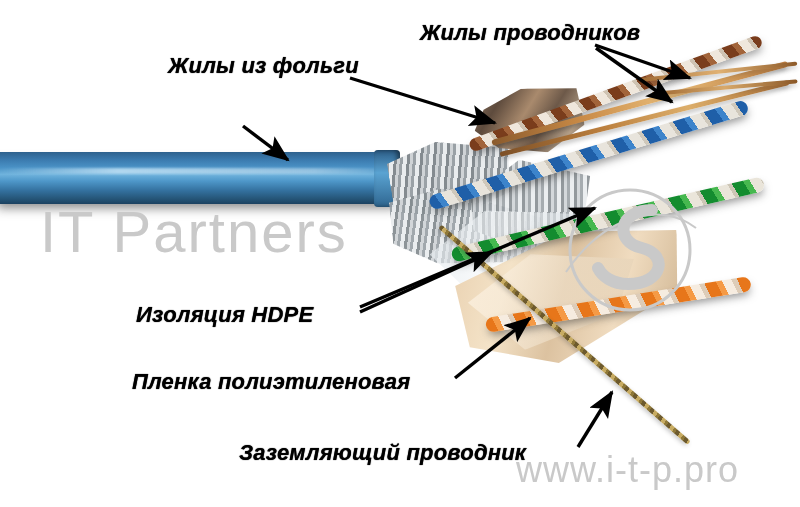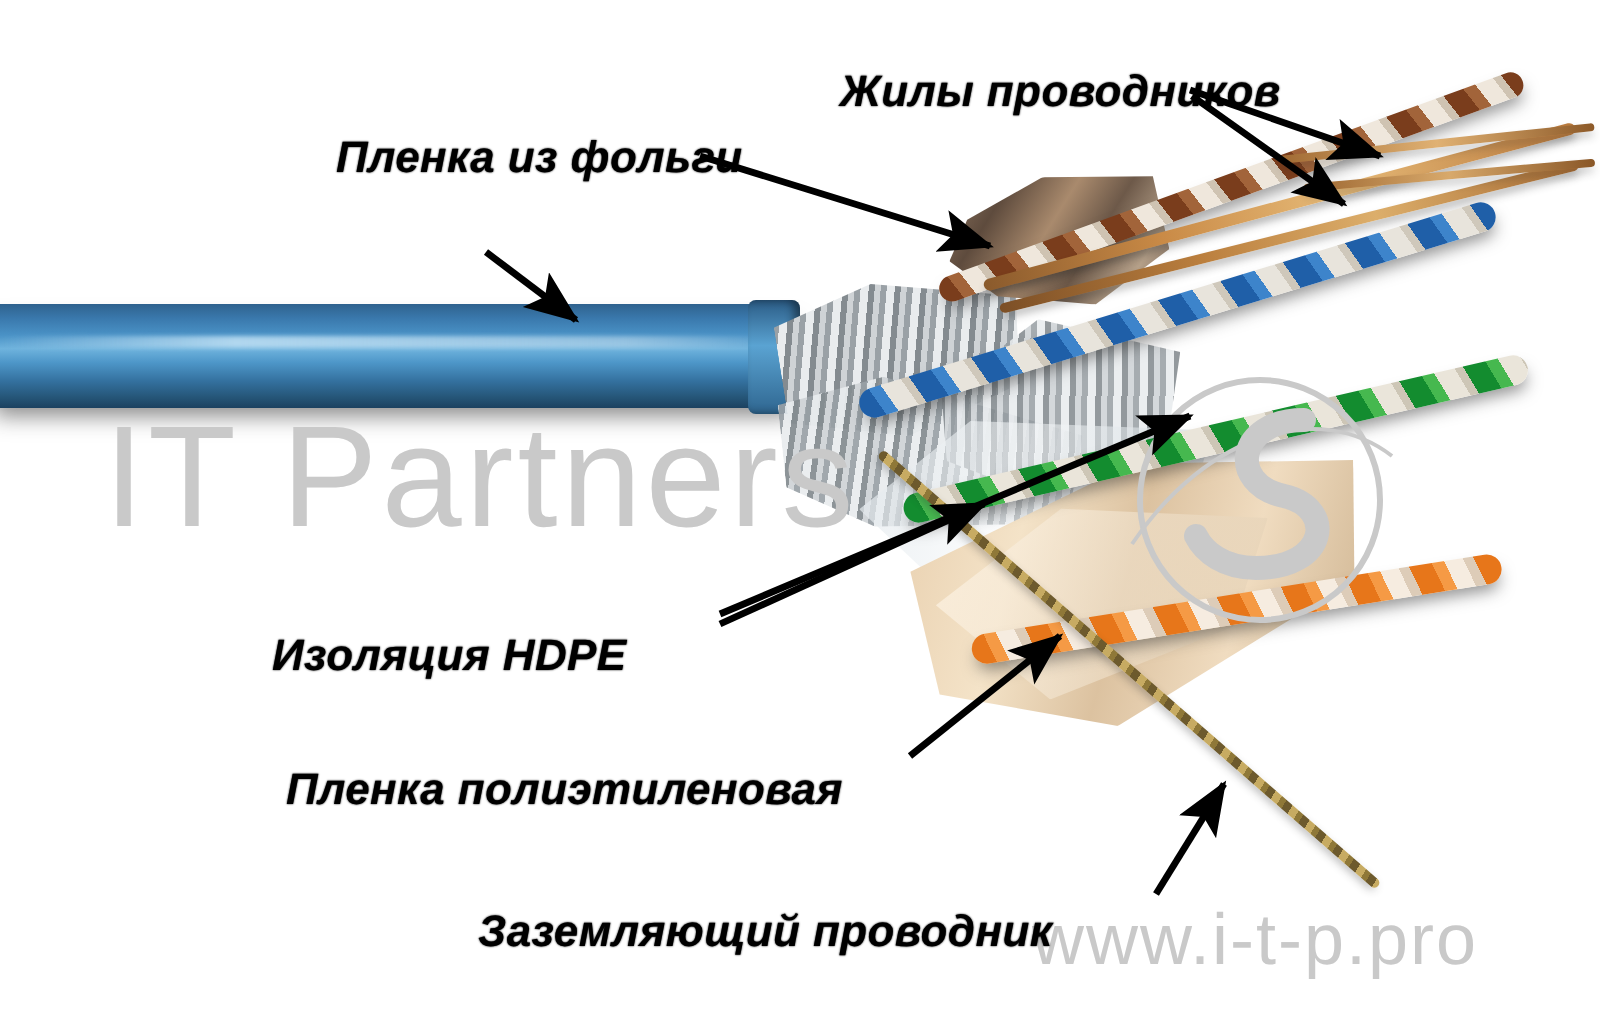--- a/index.html
+++ b/index.html
@@ -125,7 +125,6 @@
     position:absolute;white-space:nowrap;color:#000;
     font-weight:700;font-style:italic;font-size:22px;letter-spacing:.2px;
     text-shadow:0 0 1px #000;
-    margin-top:13px;
   }
   #lbl-conductors{left:420px;top:20px;}
   #lbl-foil{left:168px;top:53px;}

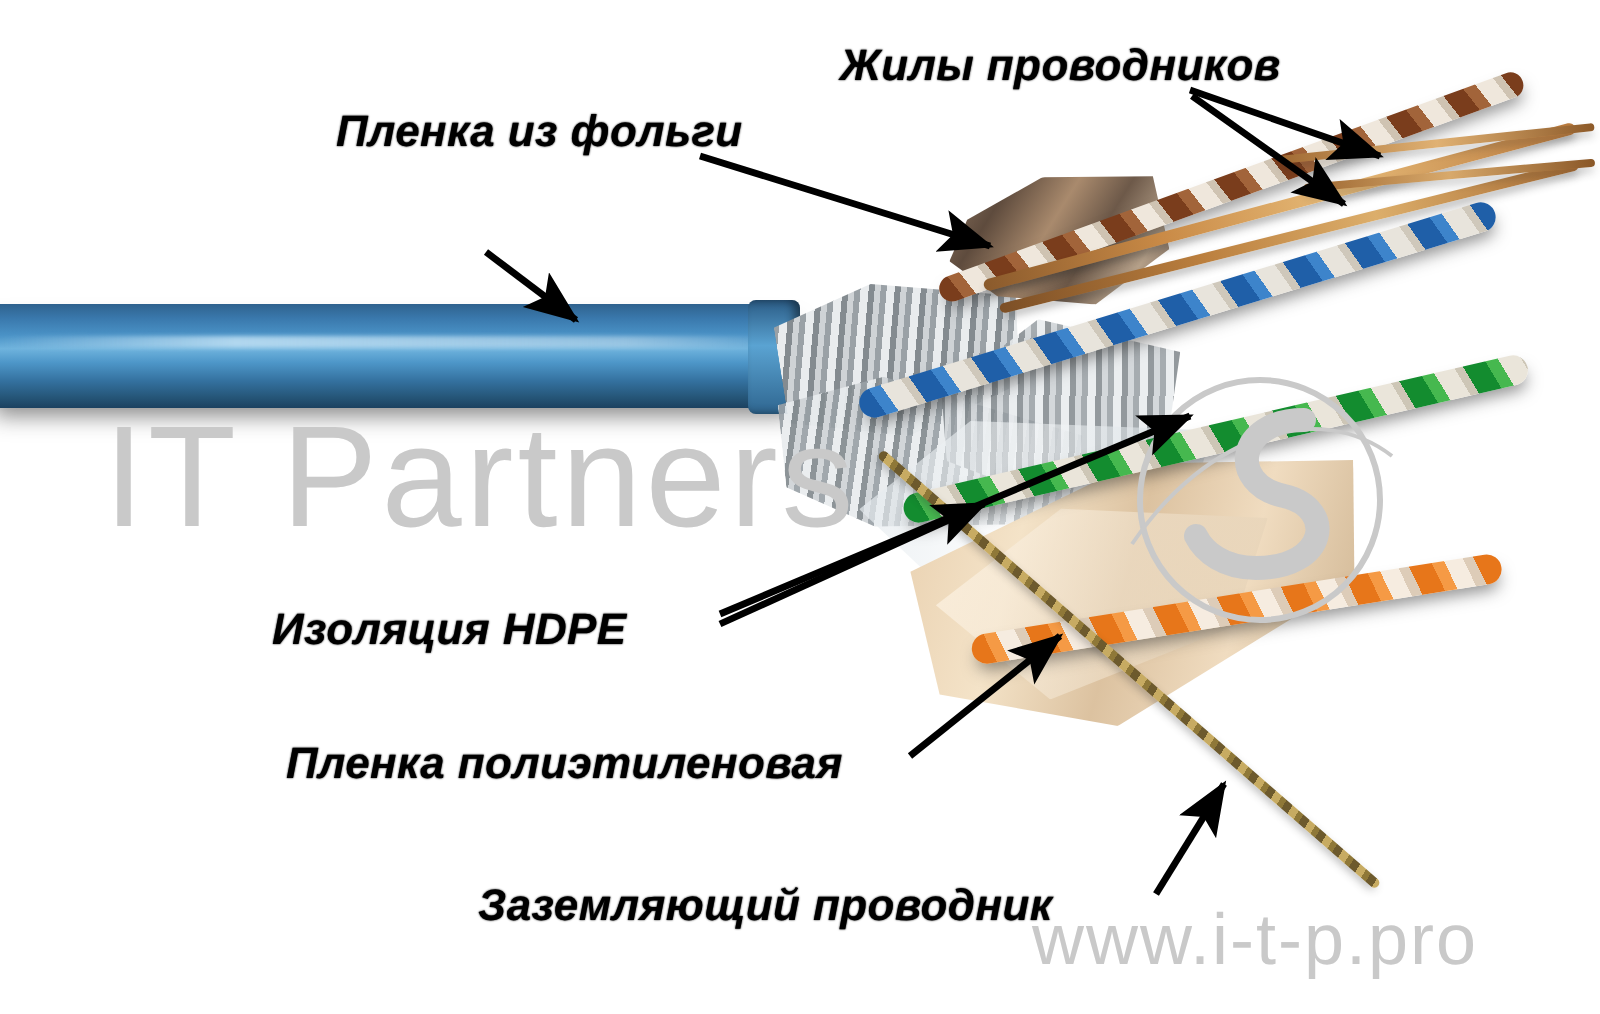--- a/index.html
+++ b/index.html
@@ -198,7 +198,7 @@
   </svg>
 
   <div class="lbl" id="lbl-conductors">Жилы проводников</div>
-  <div class="lbl" id="lbl-foil">Пленка из фольги</div>
+  <div class="lbl" id="lbl-foil">Жилы из фольги</div>
   <div class="lbl" id="lbl-hdpe">Изоляция HDPE</div>
   <div class="lbl" id="lbl-pefilm">Пленка полиэтиленовая</div>
   <div class="lbl" id="lbl-ground">Заземляющий проводник</div>

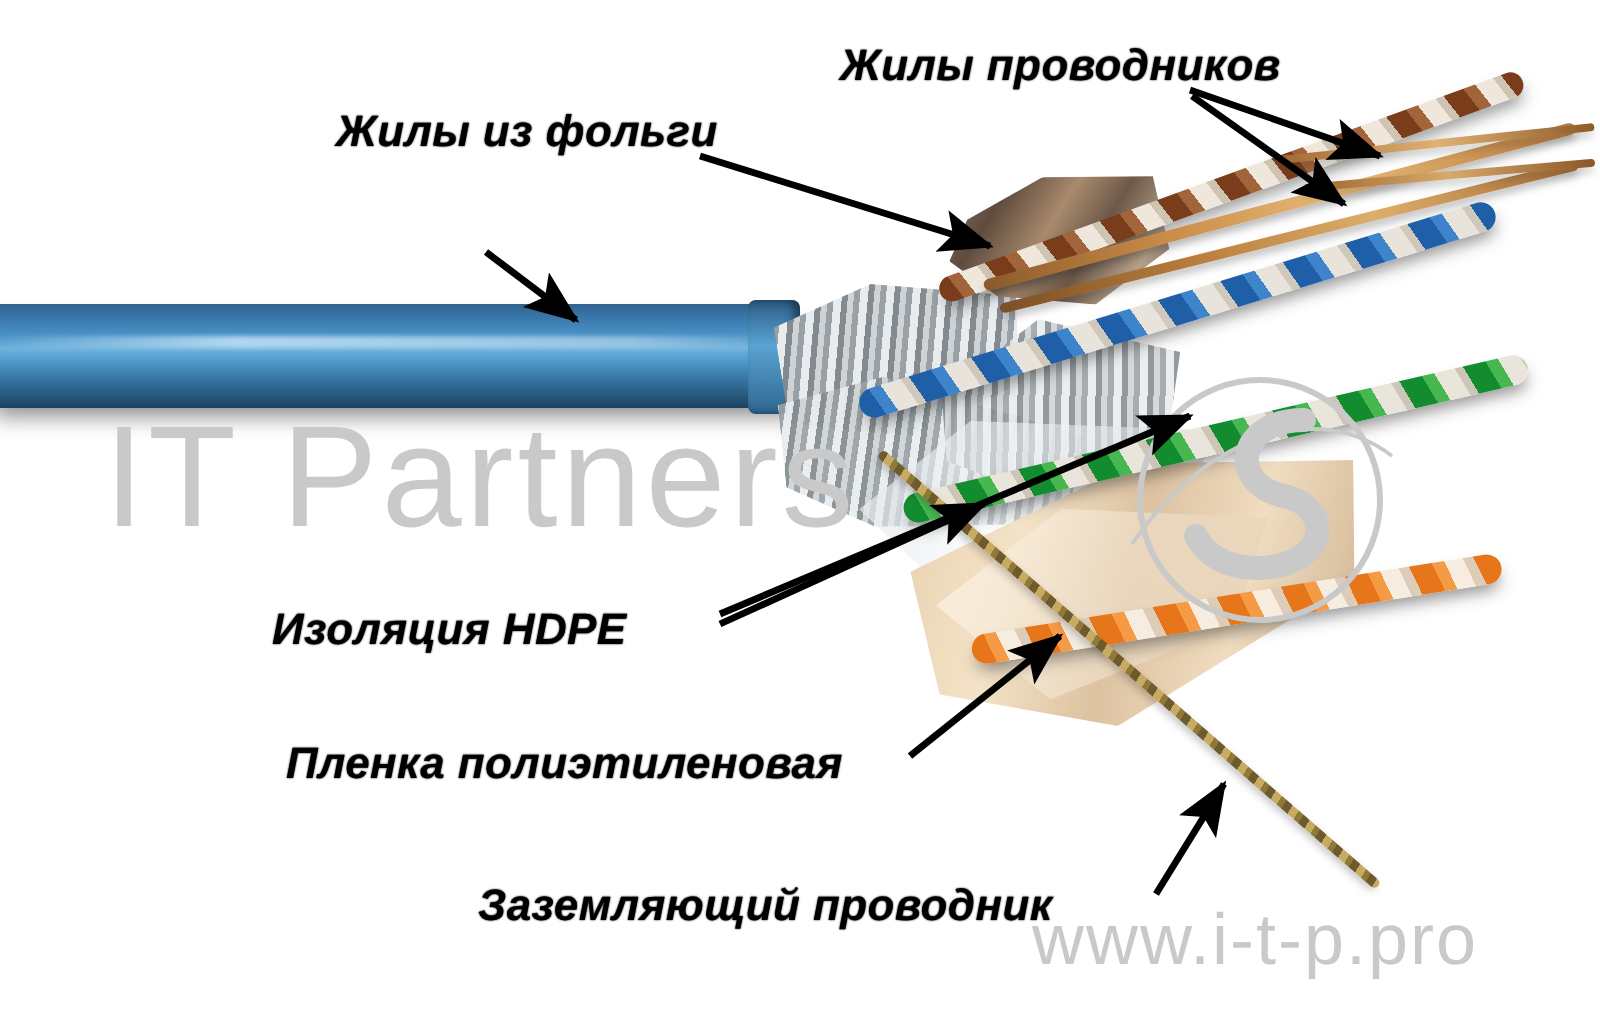--- a/index.html
+++ b/index.html
@@ -10,7 +10,7 @@
 
   
   .wm{position:absolute;color:#c9c9c9;font-weight:400;white-space:nowrap;user-select:none;}
-  #wm-brand{left:52px;top:203px;font-size:72px;letter-spacing:2px;line-height:1;text-align:right;}
+  #wm-brand{left:40px;top:203px;font-size:58px;letter-spacing:2px;line-height:1;text-align:right;}
   #wm-url{left:516px;top:452px;font-size:36px;letter-spacing:1px;line-height:1;}
   #wm-logo{position:absolute;left:556px;top:176px;width:148px;height:148px;}
 

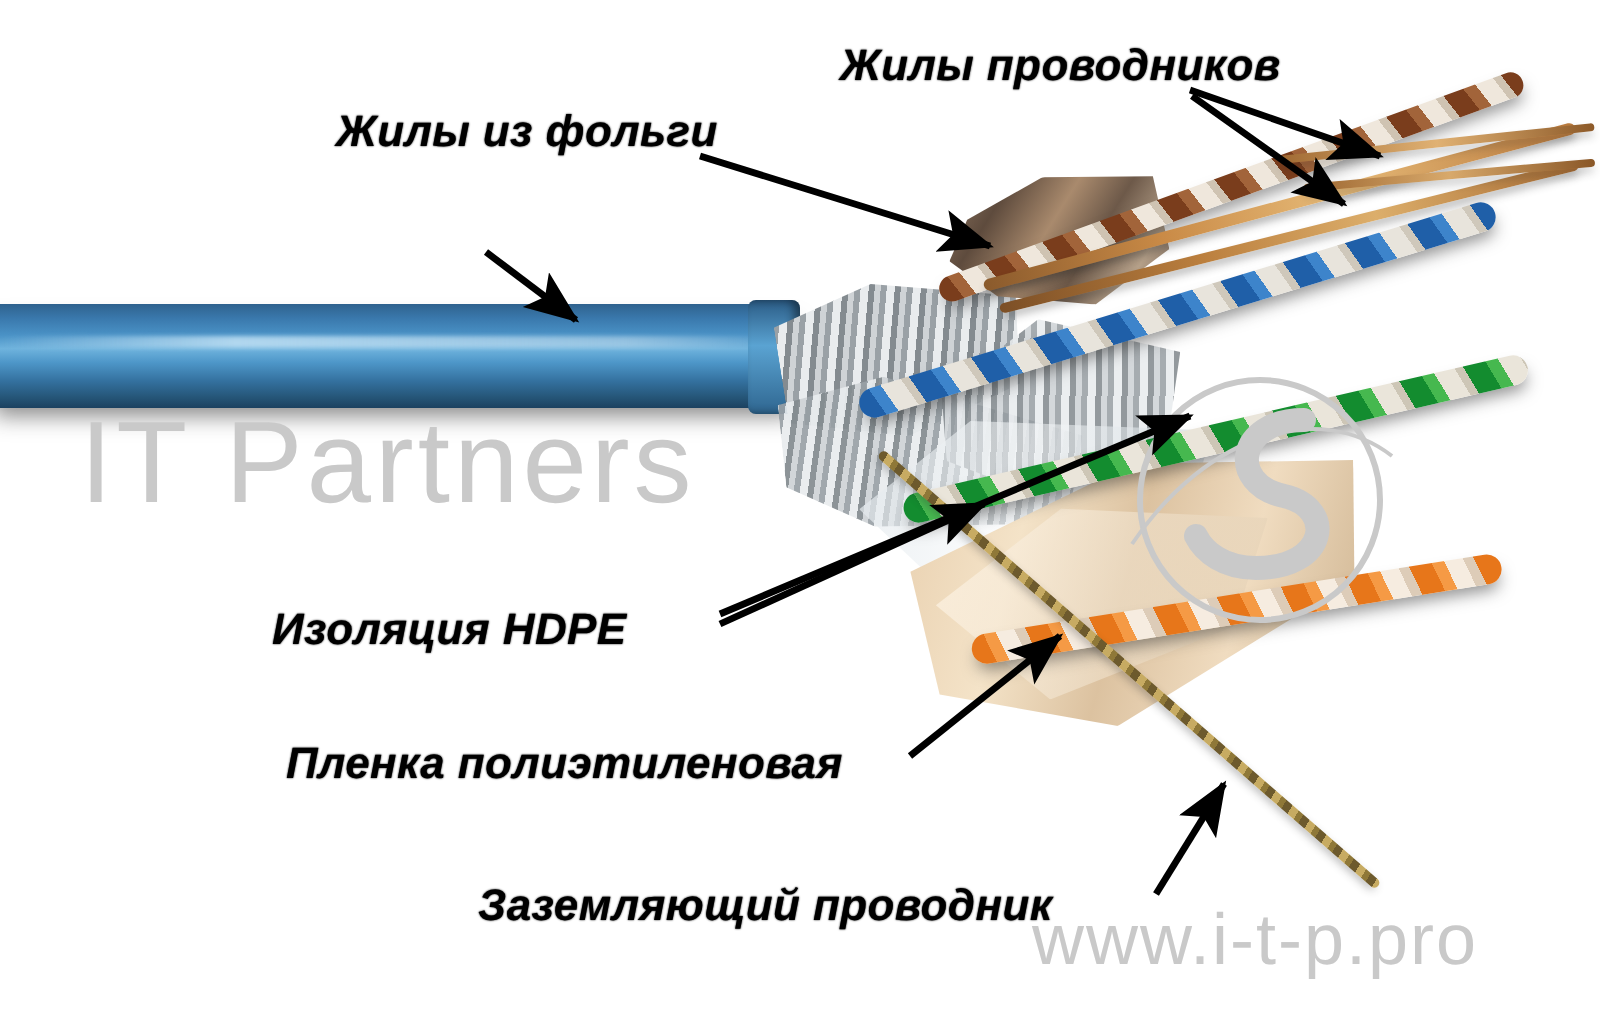--- a/index.html
+++ b/index.html
@@ -130,7 +130,7 @@
   #lbl-foil{left:168px;top:53px;}
   #lbl-pvc{left:28px;top:99px;}
   #lbl-hdpe{left:136px;top:302px;text-align:center;}
-  #lbl-pefilm{left:143px;top:369px;}
+  #lbl-pefilm{left:132px;top:369px;}
   #lbl-ground{left:239px;top:440px;}
 
   

